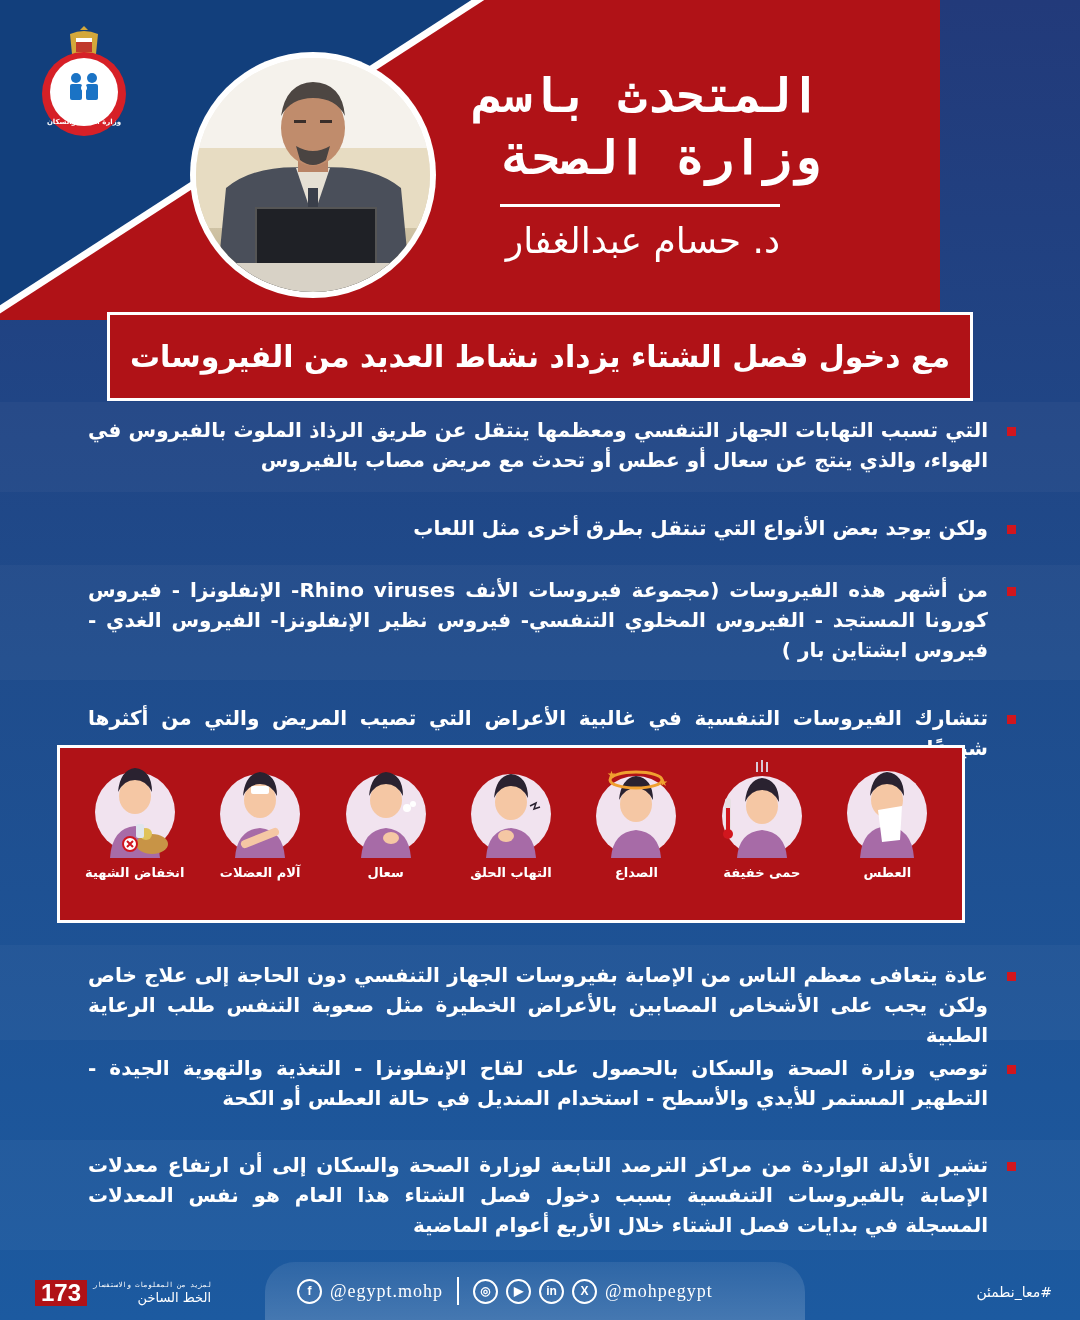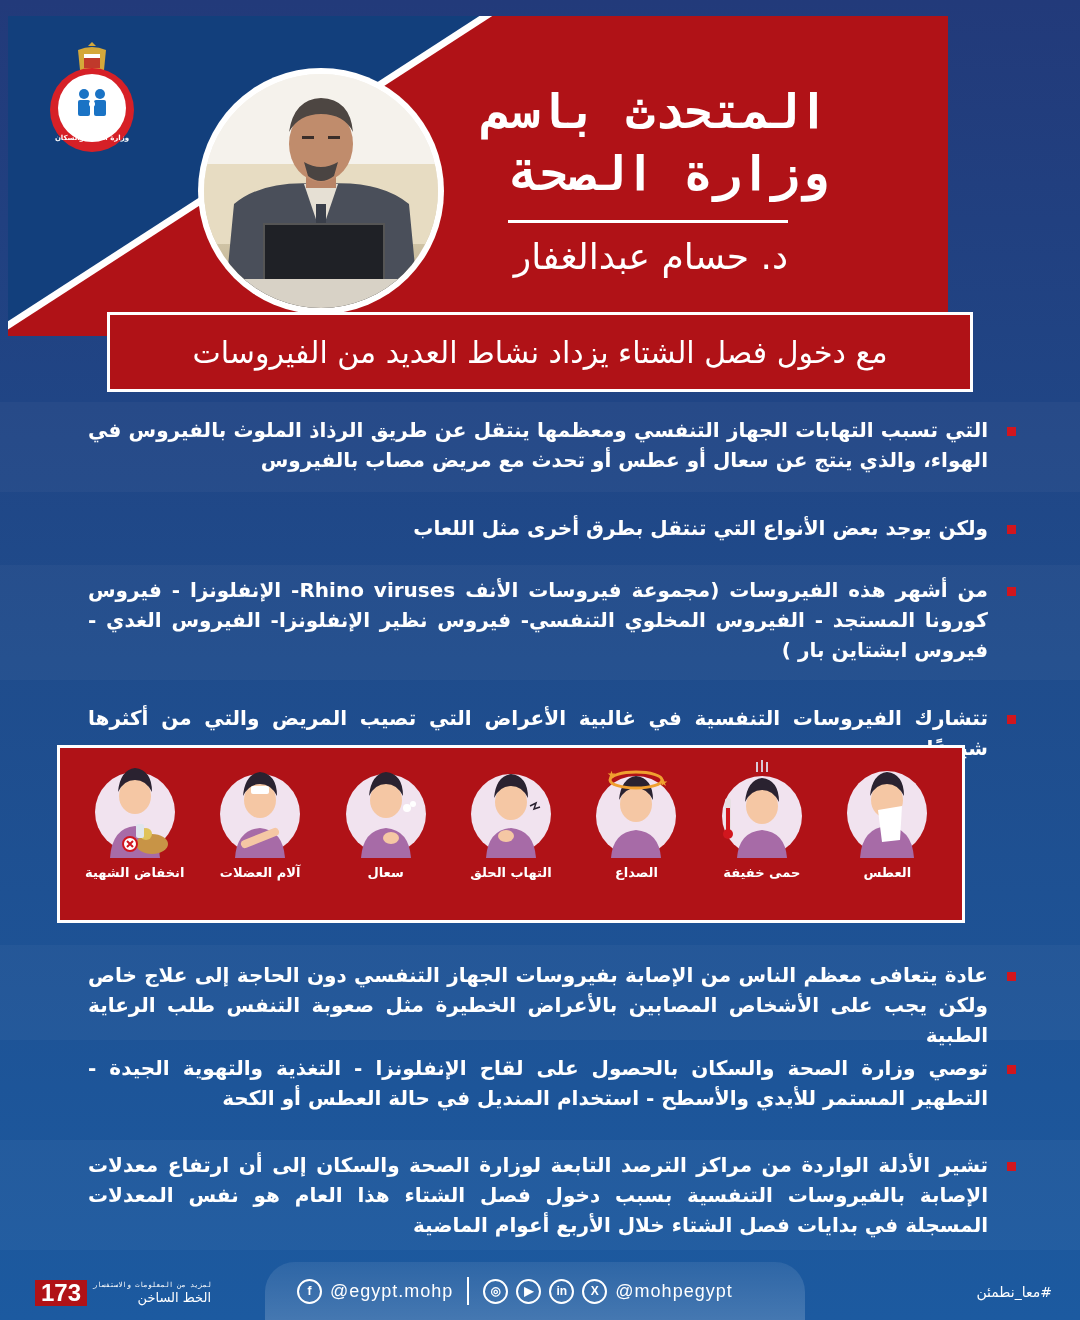--- a/index.html
+++ b/index.html
@@ -14,7 +14,7 @@
     background: linear-gradient(180deg, #223a7a 0%, #1f4c8c 50%, #1c5aa0 100%); }
 
   
-  .header { position: absolute; left: 0; top: 16px; width: 940px; height: 320px; overflow: hidden; margin-left: 8px; }
+  .header { position: absolute; left: 0; top: 0; width: 940px; height: 320px; overflow: hidden; }
   .header svg.bg { position: absolute; left: 0; top: 0; }
 
   .logo { position: absolute; left: 28px; top: 18px; width: 112px; height: 120px; }

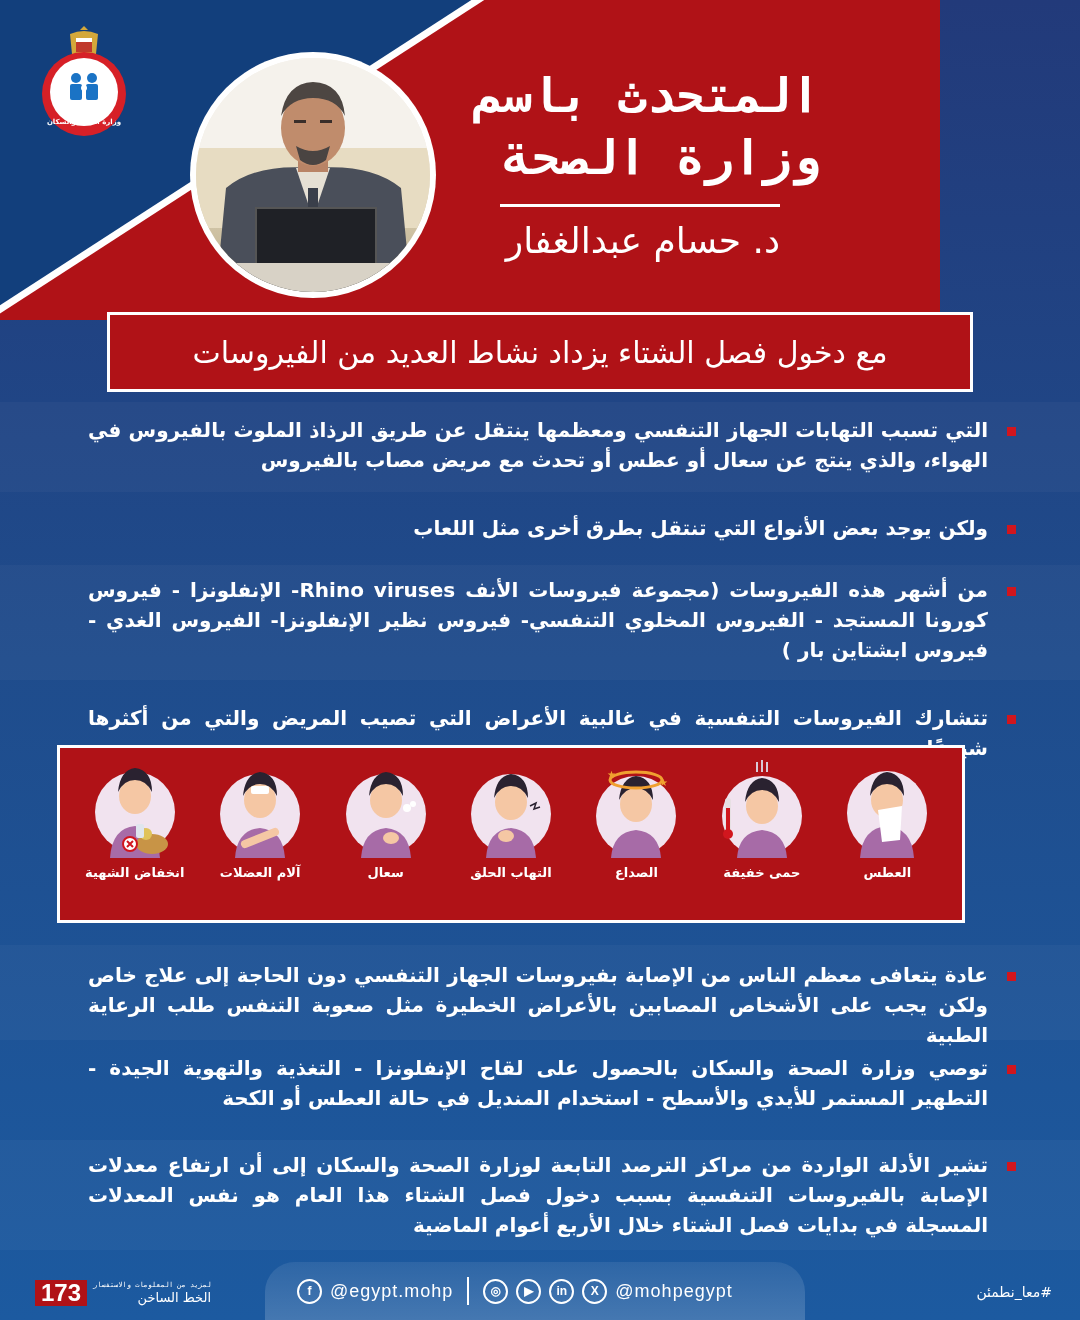--- a/index.html
+++ b/index.html
@@ -29,9 +29,9 @@
   .name { font-size: 36px; color: #fff; line-height: 44px; margin-right: 40px; }
 
   
-  .headline { position: absolute; left: 107px; top: 312px; width: 866px; height: 80px;
+  .headline { position: absolute; left: 107px; top: 312px; width: 866px; height: 89px;
     background: #b01217; border: 3px solid #fff; display: flex; align-items: center; justify-content: center;
-    direction: rtl; font-weight: normal; font-size: 30px; color: #fff; }
+    direction: rtl; font-weight: bold; font-size: 30px; color: #fff; }
   .band { position: absolute; left: 0; width: 1080px; }
   .band.a { background: rgba(255,255,255,0.03); }
   .bullet { position: absolute; right: 92px; direction: rtl; text-align: justify; color: #fff;

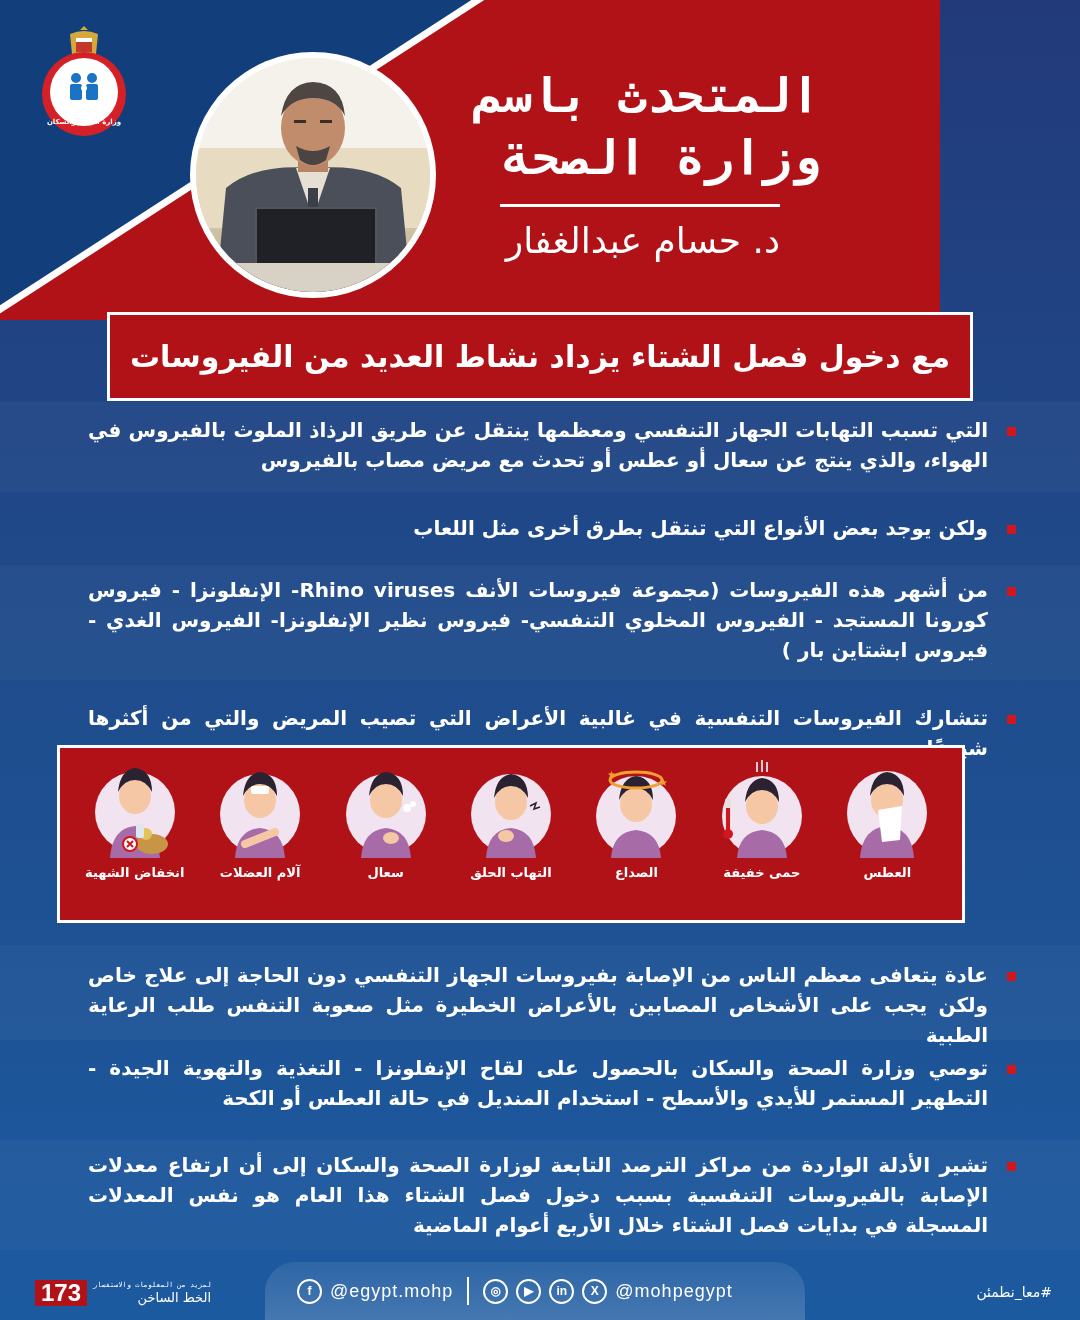--- a/index.html
+++ b/index.html
@@ -60,7 +60,7 @@
   .soc-ic { width: 25px; height: 25px; border-radius: 50%; border: 2px solid #fff; color: #fff;
     font-size: 12px; font-weight: bold; display: flex; align-items: center; justify-content: center;
     font-family: "Liberation Sans", sans-serif; }
-  .handle { color: #fff; font-size: 18px; font-family: Liberation Sans, sans-serif; letter-spacing: 1px; }
+  .handle { color: #fff; font-size: 18px; font-family: Liberation Serif, serif; letter-spacing: 1px; }
   .vsep { width: 2px; height: 28px; background: #fff; margin: 0 6px; }
   .hashtag { position: absolute; right: 28px; top: 22px; direction: rtl; color: #fff; font-size: 14px; }
 </style>

